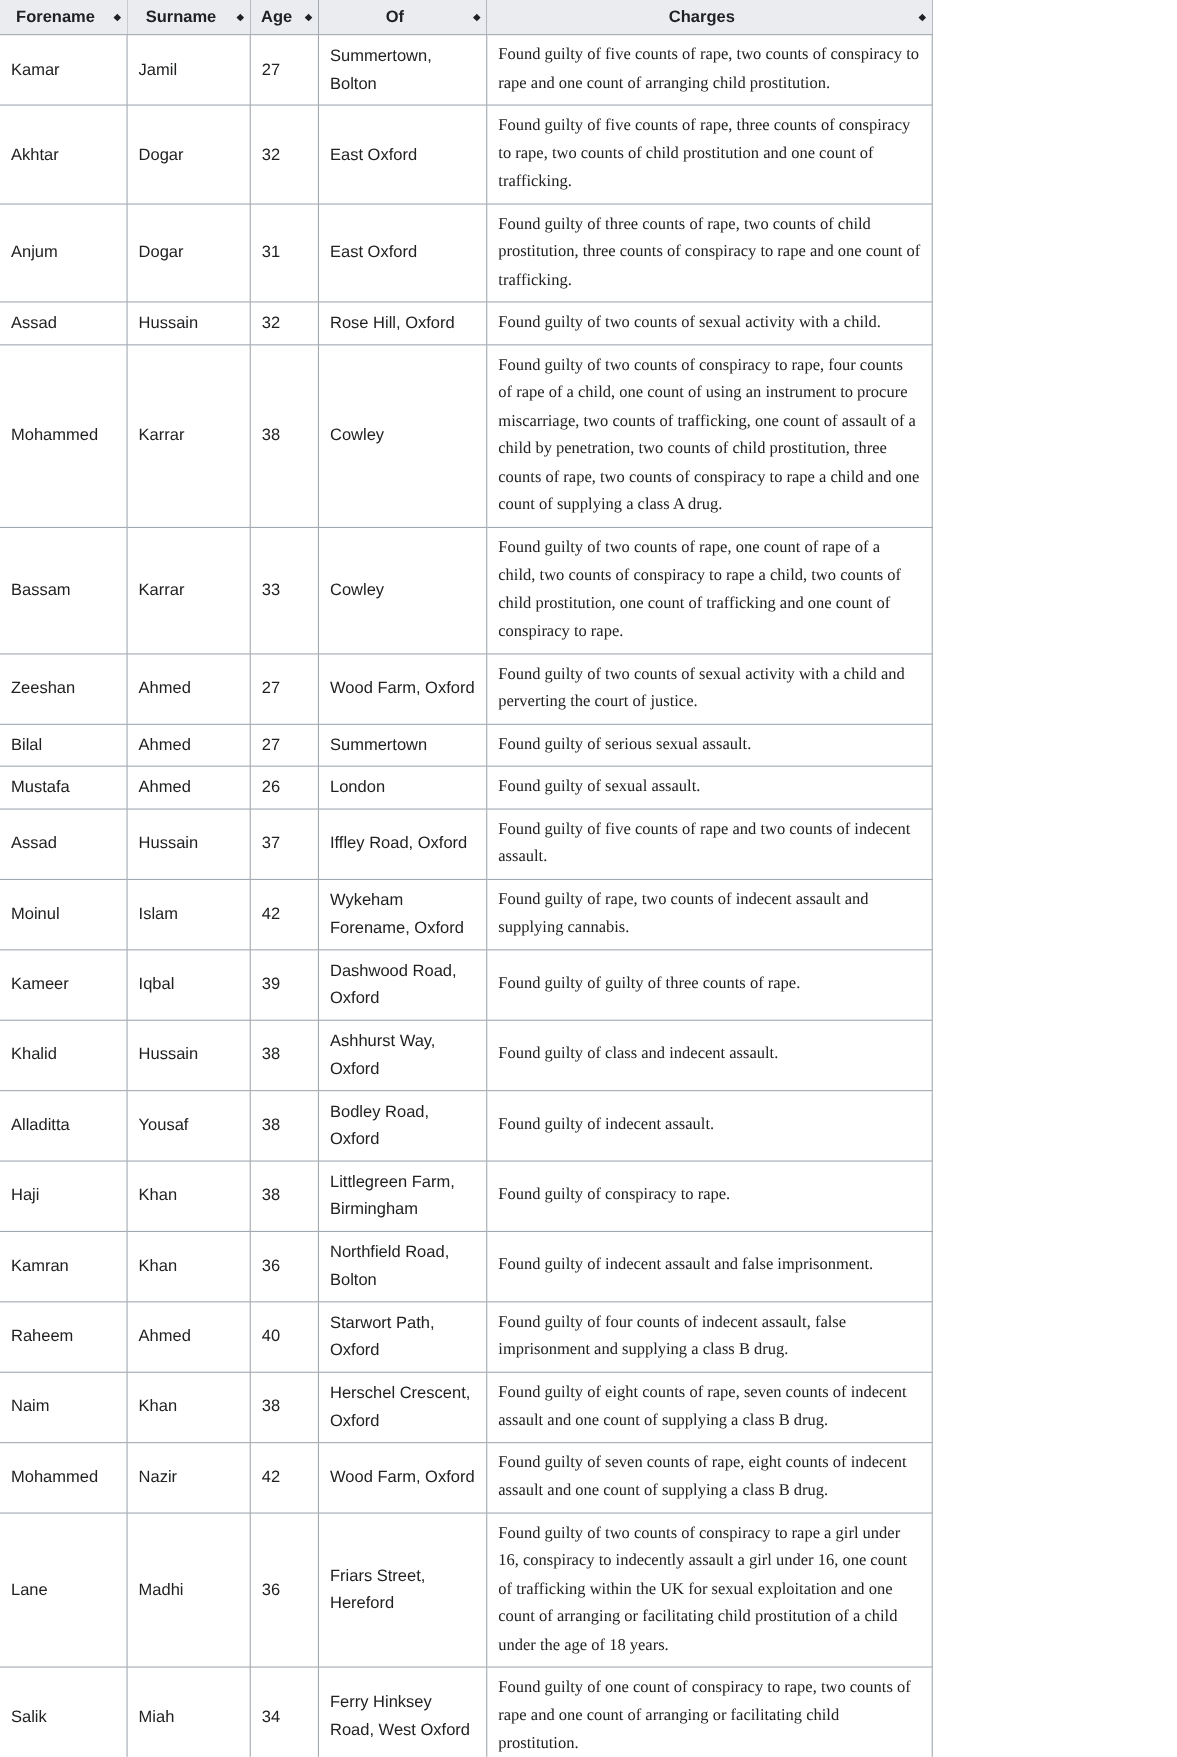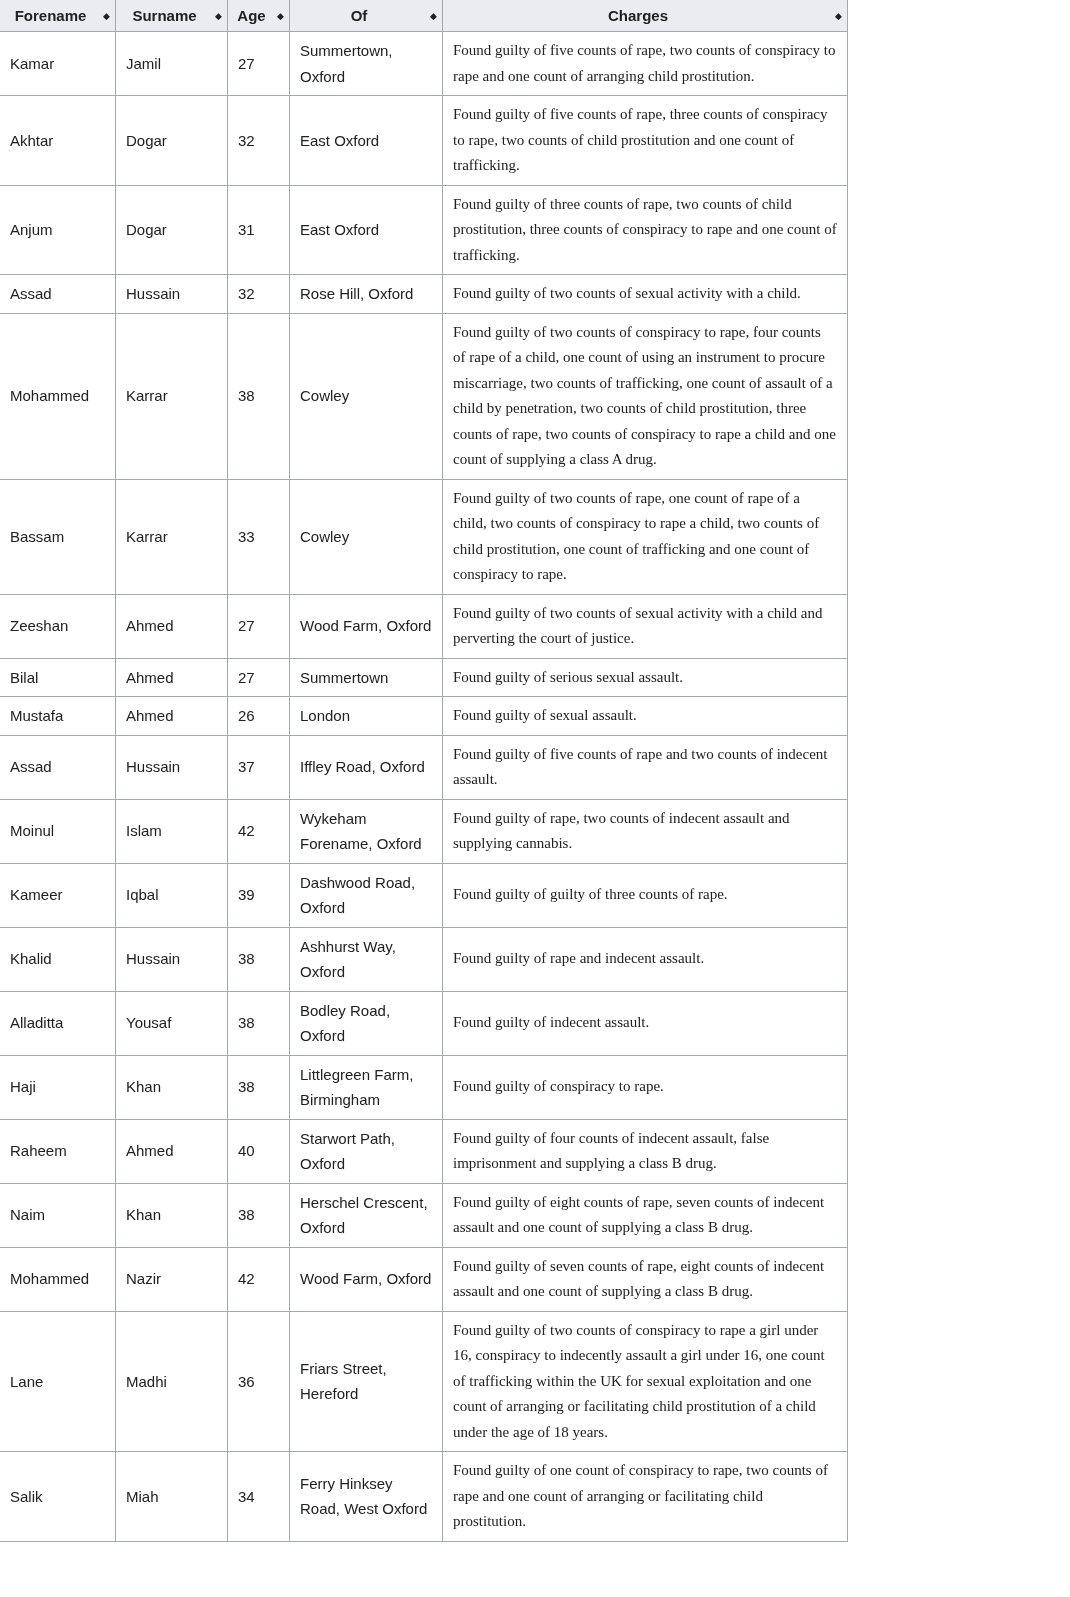--- a/index.html
+++ b/index.html
@@ -78,7 +78,7 @@
         <td class="col-forename">Kamar</td>
         <td class="col-surname">Jamil</td>
         <td class="col-age">27</td>
-        <td class="col-of">Summertown, Oxford</td>
+        <td class="col-of">Summertown, Bolton</td>
         <td class="col-charges">Found guilty of five counts of rape, two counts of conspiracy to rape and one count of arranging child prostitution.</td>
       </tr>
       <tr>

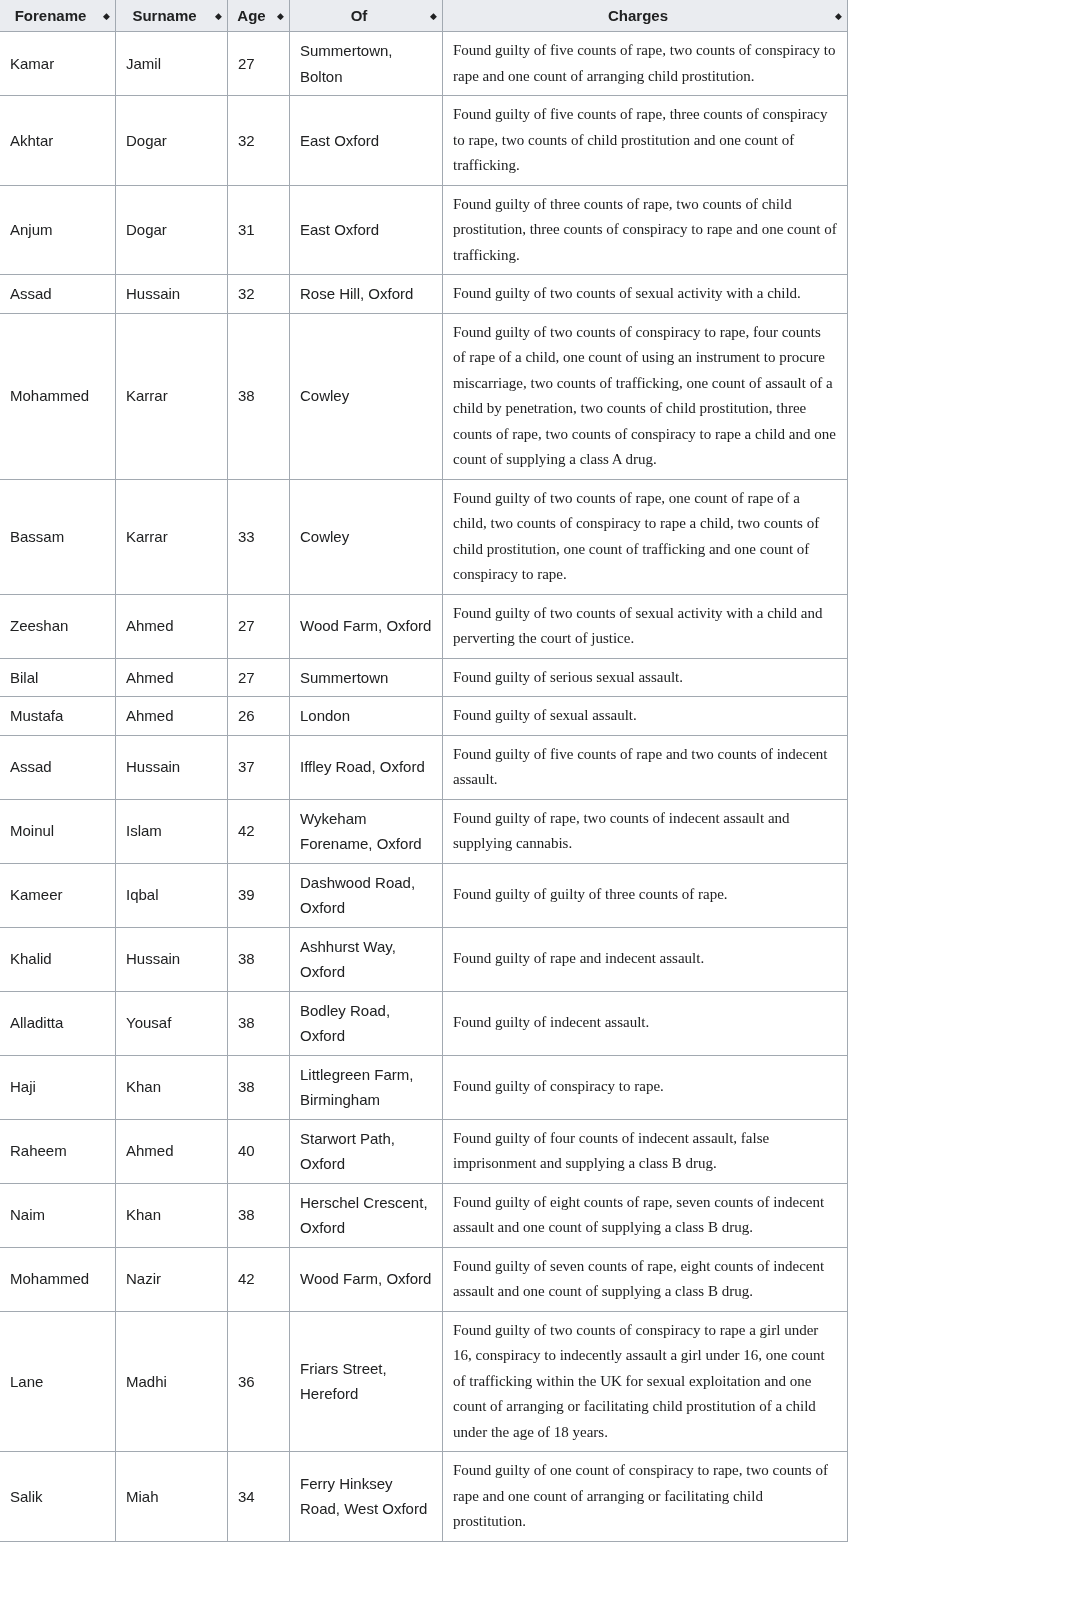--- a/index.html
+++ b/index.html
@@ -163,7 +163,7 @@
         <td class="col-surname">Hussain</td>
         <td class="col-age">38</td>
         <td class="col-of">Ashhurst Way, Oxford</td>
-        <td class="col-charges">Found guilty of rape and indecent assault.</td>
+        <td class="col-charges">Found guilty of class and indecent assault.</td>
       </tr>
       <tr>
         <td class="col-forename">Alladitta</td>

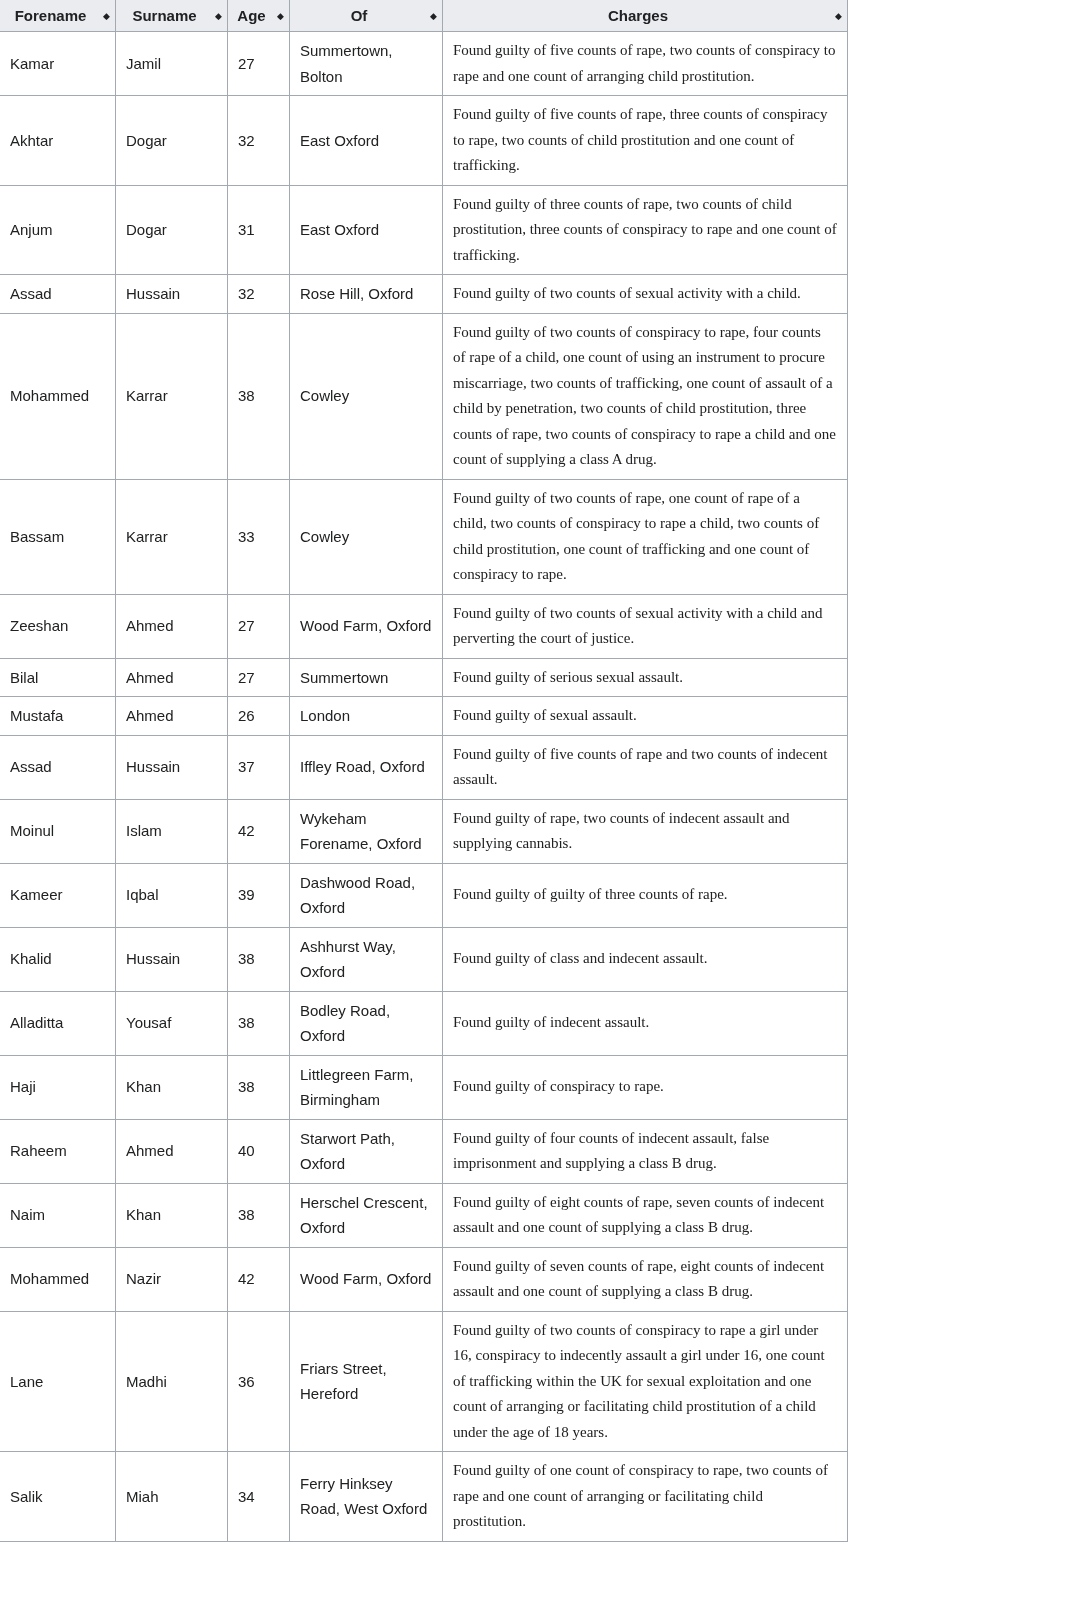--- a/index.html
+++ b/index.html
@@ -180,6 +180,13 @@
         <td class="col-charges">Found guilty of conspiracy to rape.</td>
       </tr>
       <tr>
+        <td class="col-forename">Kamran</td>
+        <td class="col-surname">Khan</td>
+        <td class="col-age">36</td>
+        <td class="col-of">Northfield Road, Bolton</td>
+        <td class="col-charges">Found guilty of indecent assault and false imprisonment.</td>
+      </tr>
+      <tr>
         <td class="col-forename">Raheem</td>
         <td class="col-surname">Ahmed</td>
         <td class="col-age">40</td>

